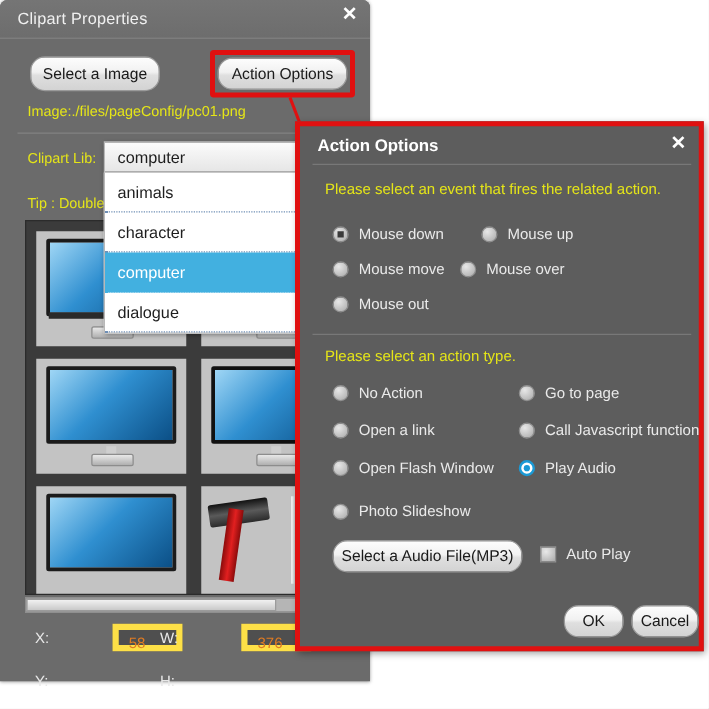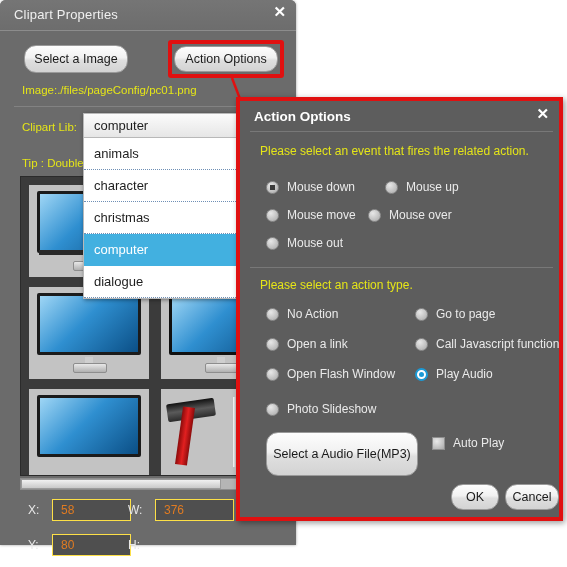--- a/index.html
+++ b/index.html
@@ -475,7 +475,6 @@
     <div class="dd-list">
       <div class="dd-item">animals</div>
       <div class="dd-item">character</div>
-      <div class="dd-item">christmas</div>
       <div class="dd-item sel">computer</div>
       <div class="dd-item">dialogue</div>
     </div>

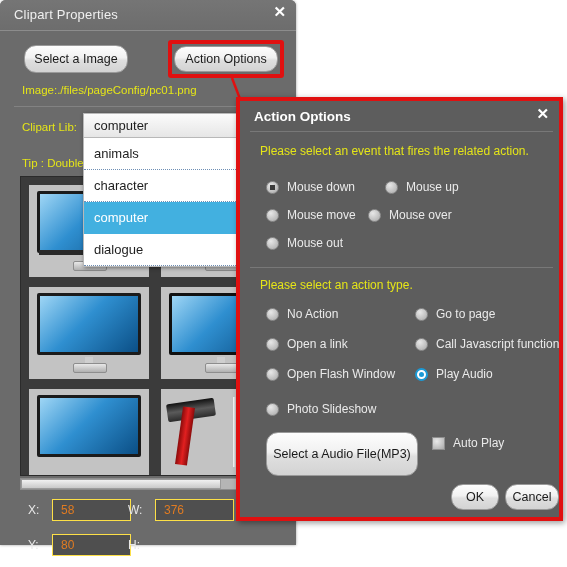--- a/index.html
+++ b/index.html
@@ -357,7 +357,7 @@
   .audio-btn {
     position: absolute;
     left: 26px; top: 331px;
-    width: 152px; height: 44px; text-align: center;
+    width: 152px; height: 26px; text-align: center;
   }
   .chk-row {
     position: absolute;

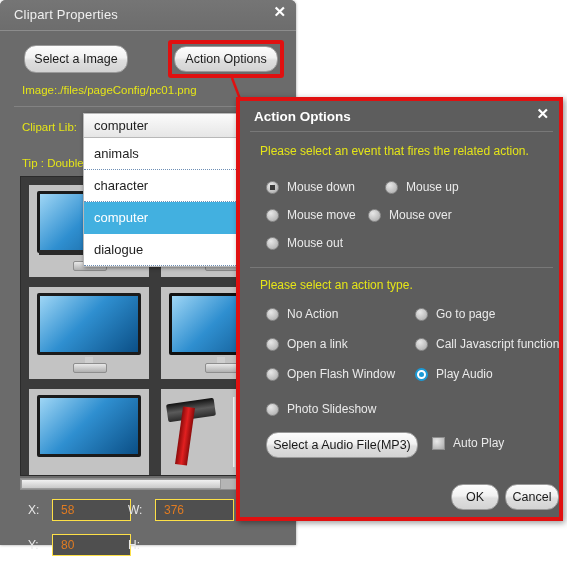--- a/index.html
+++ b/index.html
@@ -225,14 +225,15 @@
   .coord-field {
     position: absolute;
     background: #4f4f4f;
-    border: 1px solid #fde047;
+    border: 5px solid #fde047;
     box-sizing: border-box;
     color: #e07b22;
     font-size: 12px;
     padding: 3px 0 0 8px;
-    width: 79px;
+    width: 56px;
     height: 22px;
     cursor: text;
+    margin-left: 38px;
   }
 
   

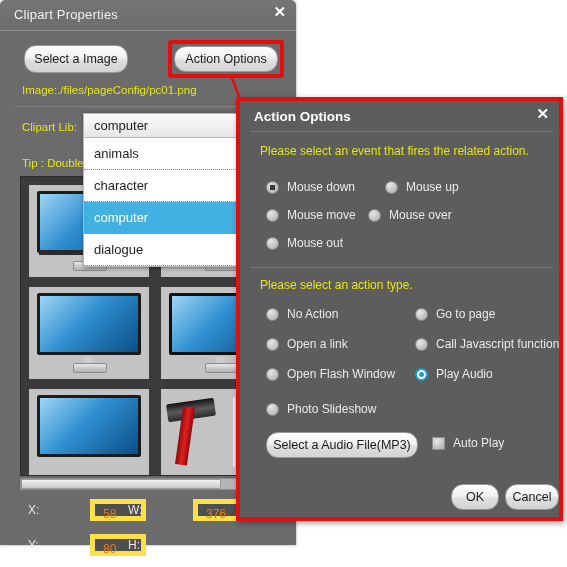--- a/index.html
+++ b/index.html
@@ -463,7 +463,6 @@
     <div class="coord-field" style="left:155px; top:499px;">376</div>
 
     <div class="coord-label" style="left:28px; top:538px;">Y:</div>
-    <div class="coord-field" style="left:52px; top:534px;">80</div>
     <div class="coord-label" style="left:128px; top:538px;">H:</div>
   </div>
 

